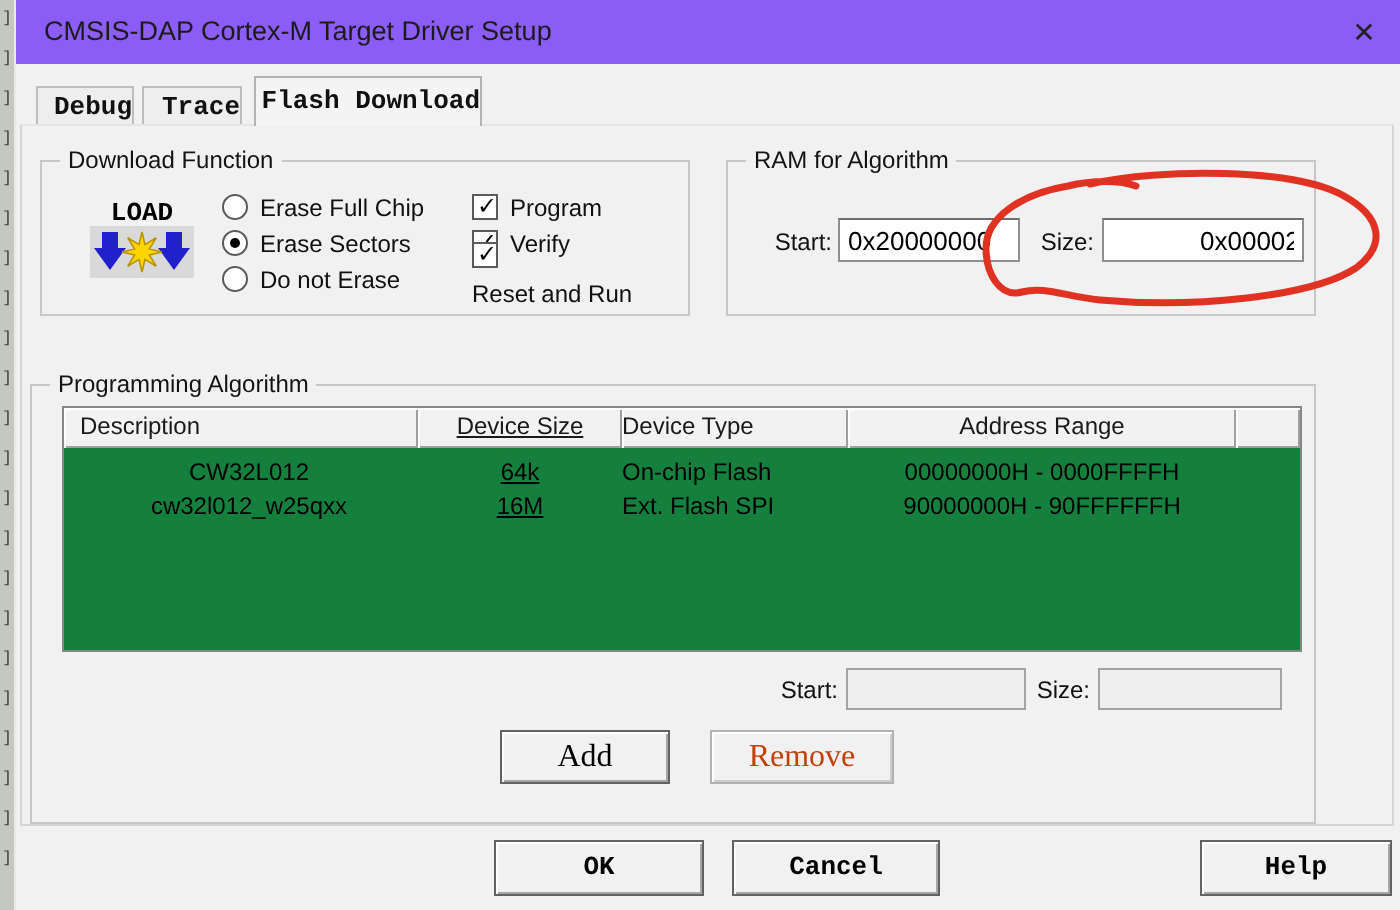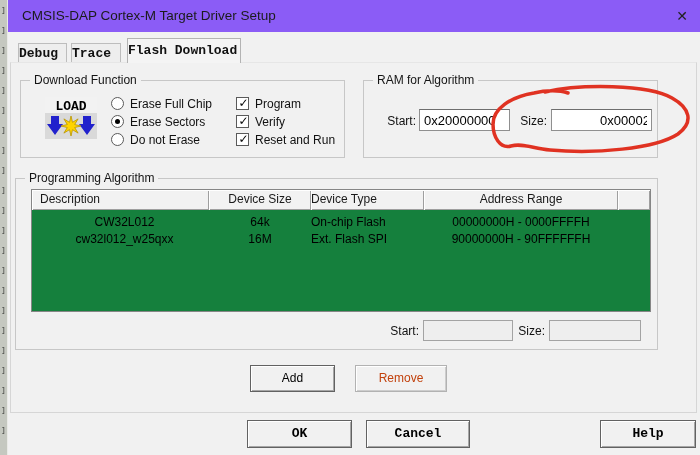--- a/index.html
+++ b/index.html
@@ -24,7 +24,7 @@
   
   .tab {
     position:absolute; background:#eeeeee; border:1px solid #bdbdbd; border-bottom:none;
-    font:bold 13px/19px "Liberation Mono", monospace; color:#111; text-align:left;
+    font:bold 13px/19px "Liberation Mono", monospace; color:#111; text-align:right;
     top:43px; height:19px; z-index:2;
   }
   .tab.active { top:38px; height:25px; line-height:24px; background:#f4f4f4; z-index:4; border-color:#b3b3b3; }

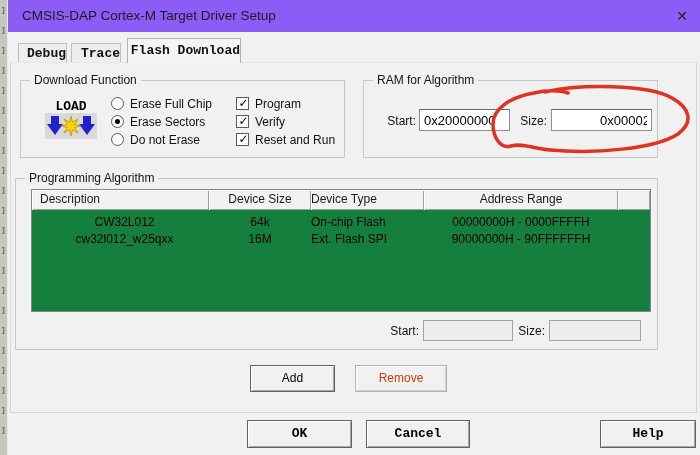--- a/index.html
+++ b/index.html
@@ -172,7 +172,7 @@
         <span class="checkbox checked"></span>
         <span>Verify</span>
       </div>
-      <div class="opt-row" style="left:215px; top:52px;">
+      <div class="opt-row" style="left:215px; top:40px;flex-direction:column;">
         <span class="checkbox checked"></span>
         <span>Reset and Run</span>
       </div>

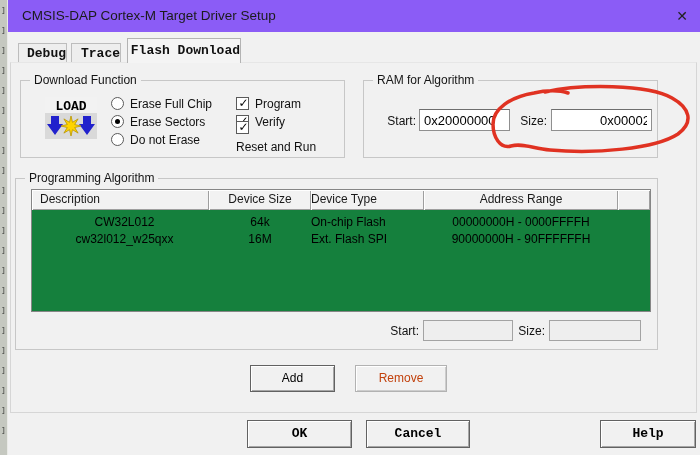--- a/index.html
+++ b/index.html
@@ -45,7 +45,7 @@
   }
   #grp-download { left:12px; top:80px; width:325px; height:78px; }
   #grp-ram      { left:355px; top:80px; width:295px; height:78px; }
-  #grp-prog     { left:7px;  top:178px; width:643px; height:172px; }
+  #grp-prog     { left:7px;  top:192px; width:643px; height:220px; }
 
   
   .load-icon { position:absolute; left:24px; top:16px; }

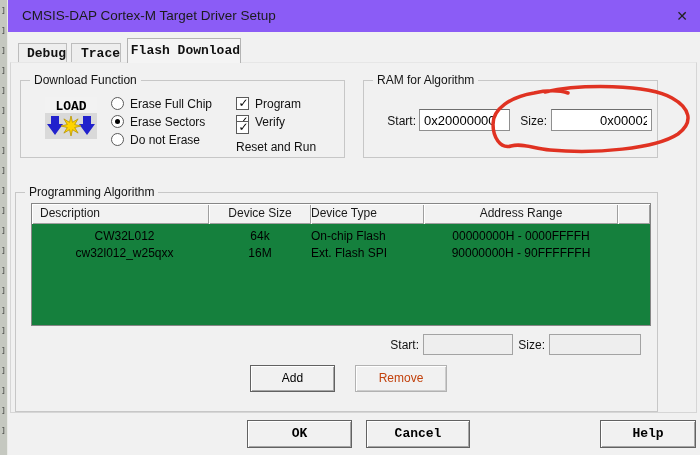--- a/index.html
+++ b/index.html
@@ -78,7 +78,7 @@
   .lrow { display:flex; height:17px; font-size:12px; color:#000; align-items:center; }
   .cell { flex:none; white-space:nowrap; overflow:hidden; }
   .c-desc { width:177px; text-align:center; padding-left:8px; }
-  .c-size { width:102px; text-align:center; }
+  .c-size { width:102px; text-align:center;text-decoration:underline; }
   .c-type { width:113px; text-align:left; }
   .c-range{ width:194px; text-align:center; }
 

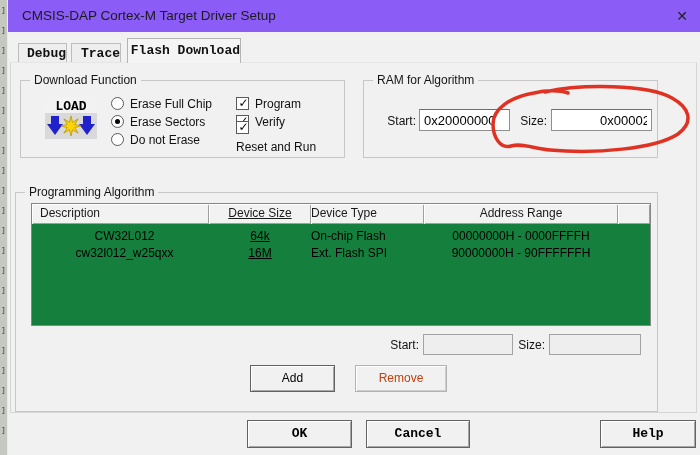--- a/index.html
+++ b/index.html
@@ -86,7 +86,7 @@
   .btn {
     position:absolute; background:#f1f1f1; border:1px solid #626262;
     box-shadow: inset 1px 1px 0 #ffffff, inset -1px -1px 0 #a6a6a6;
-    font-size:12px; color:#000; text-align:center; cursor:default;
+    font-size:16px; color:#000; text-align:center; cursor:default;font-family:Liberation Serif, serif;
   }
   .btn.mono { font:bold 13px "Liberation Mono", monospace; }
   .btn.disabled { color:#c2410c; border-color:#b2b2b2; box-shadow: inset 1px 1px 0 #fff, inset -1px -1px 0 #cdcdcd; }

